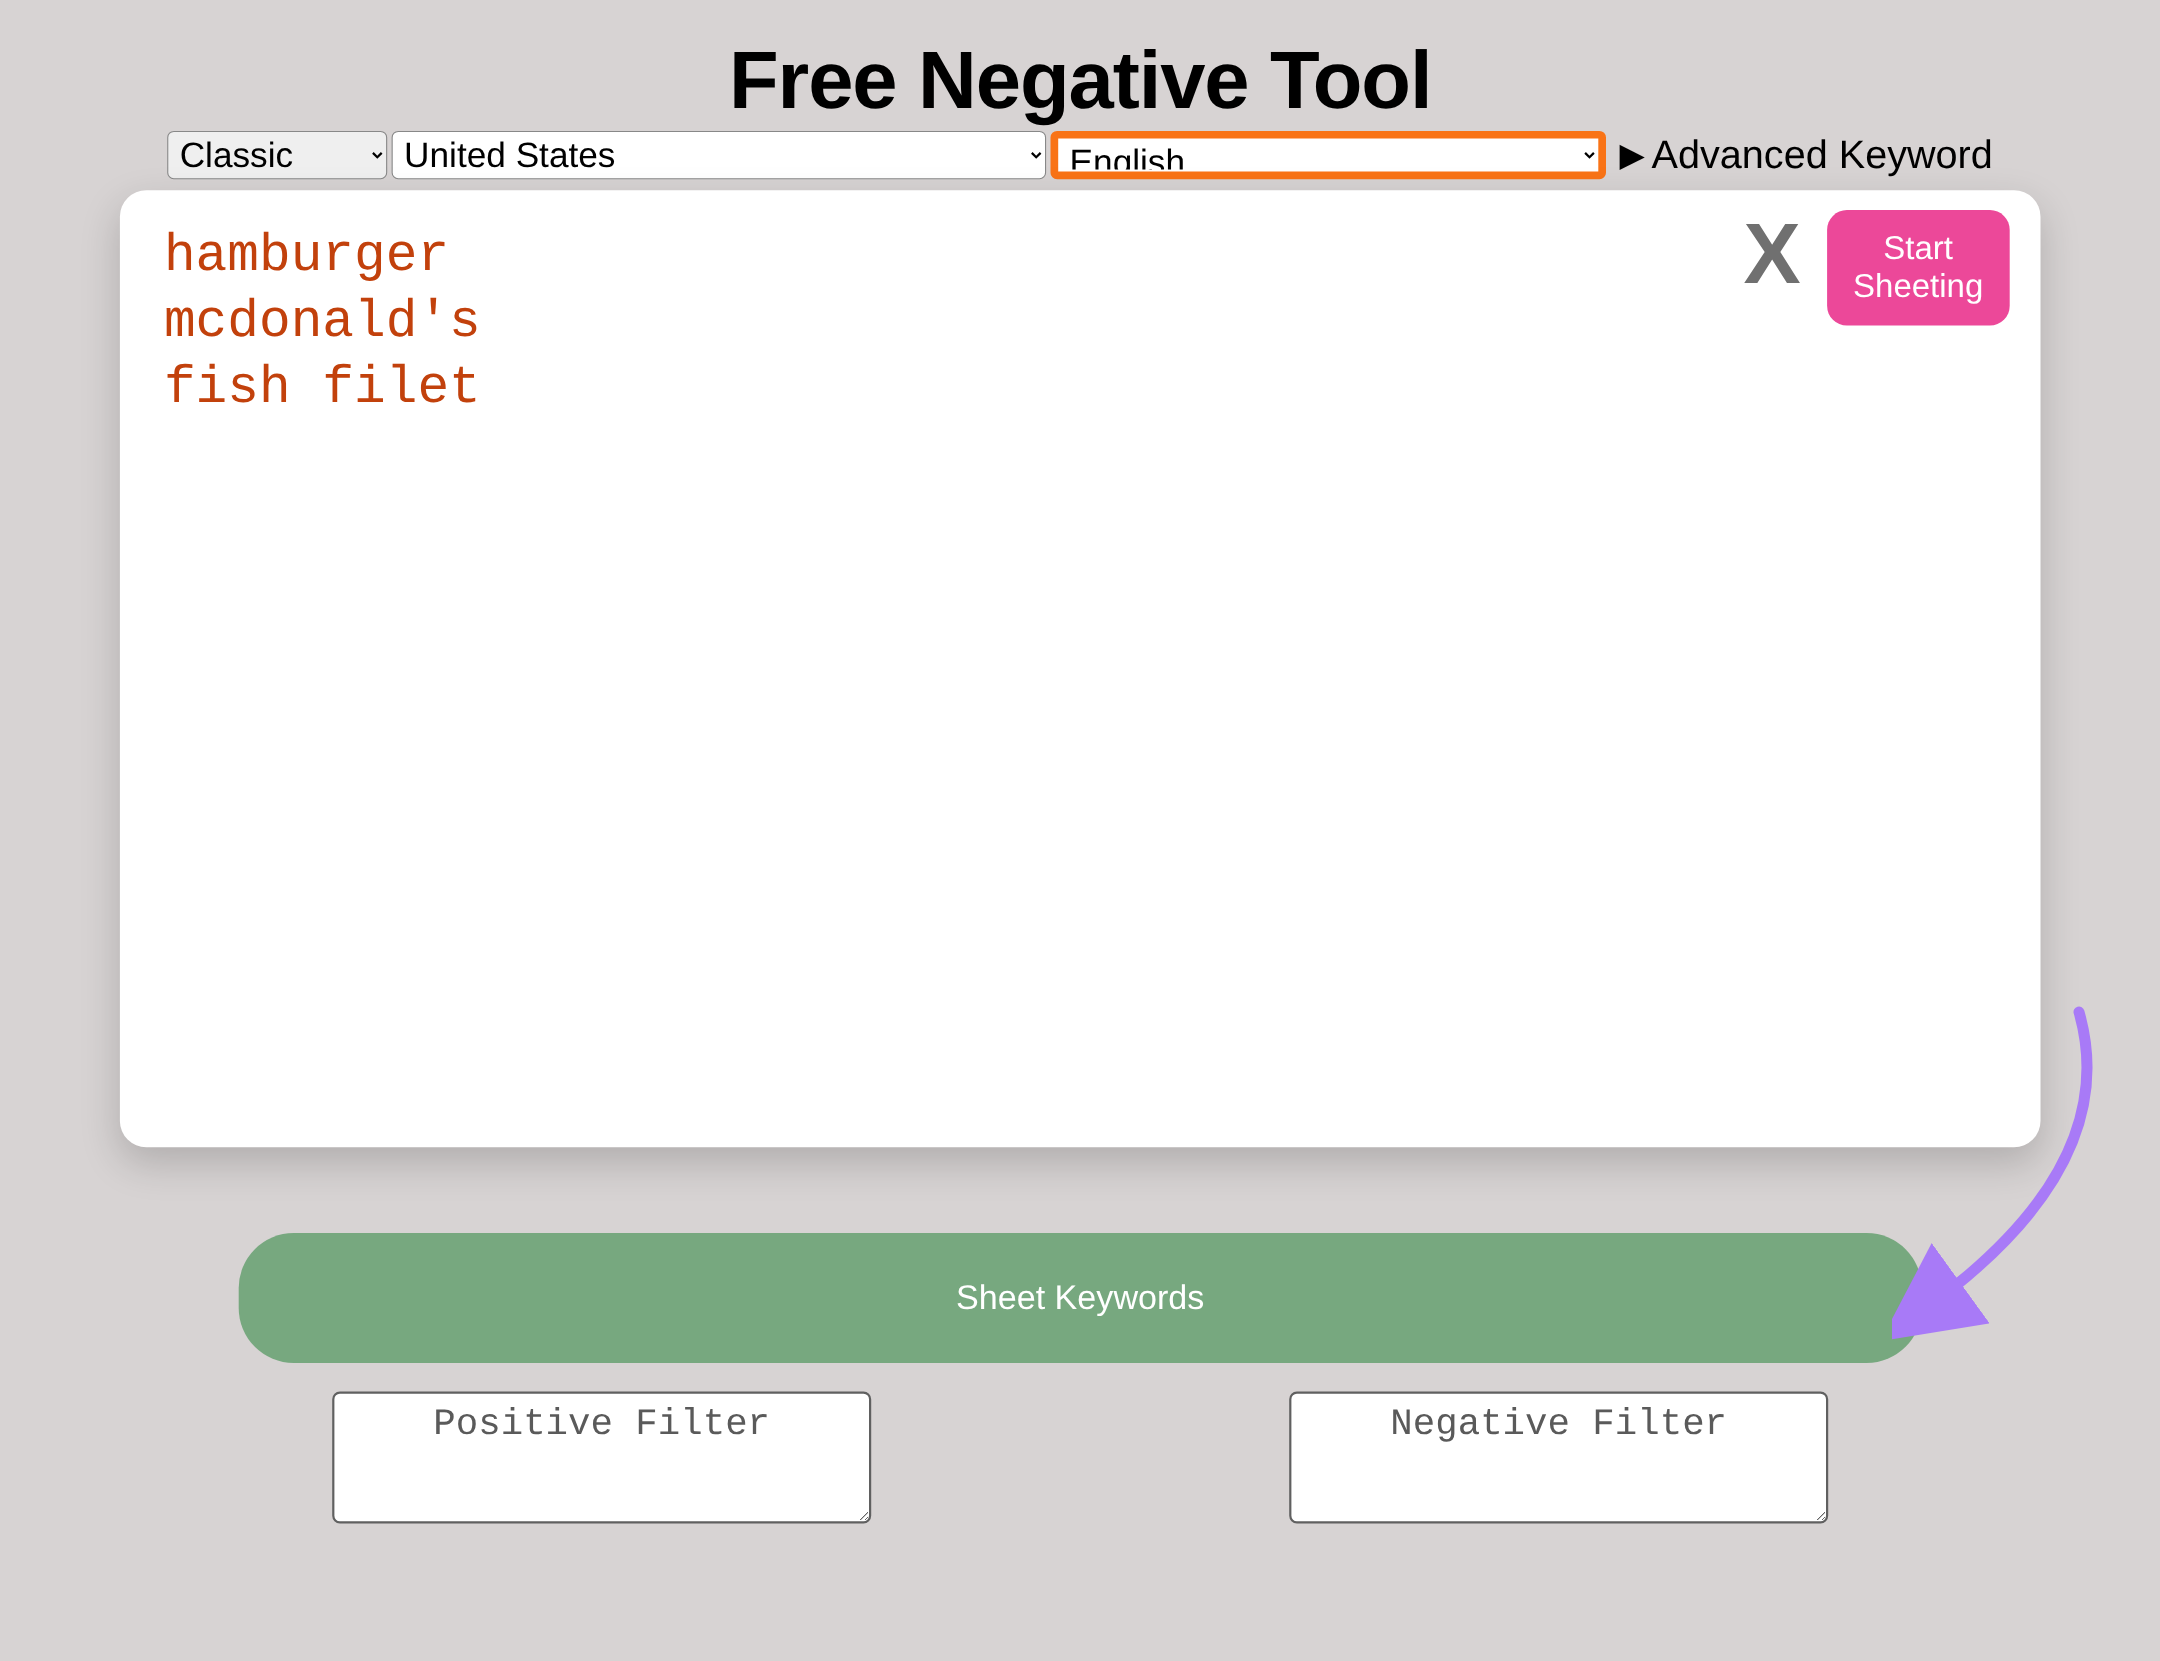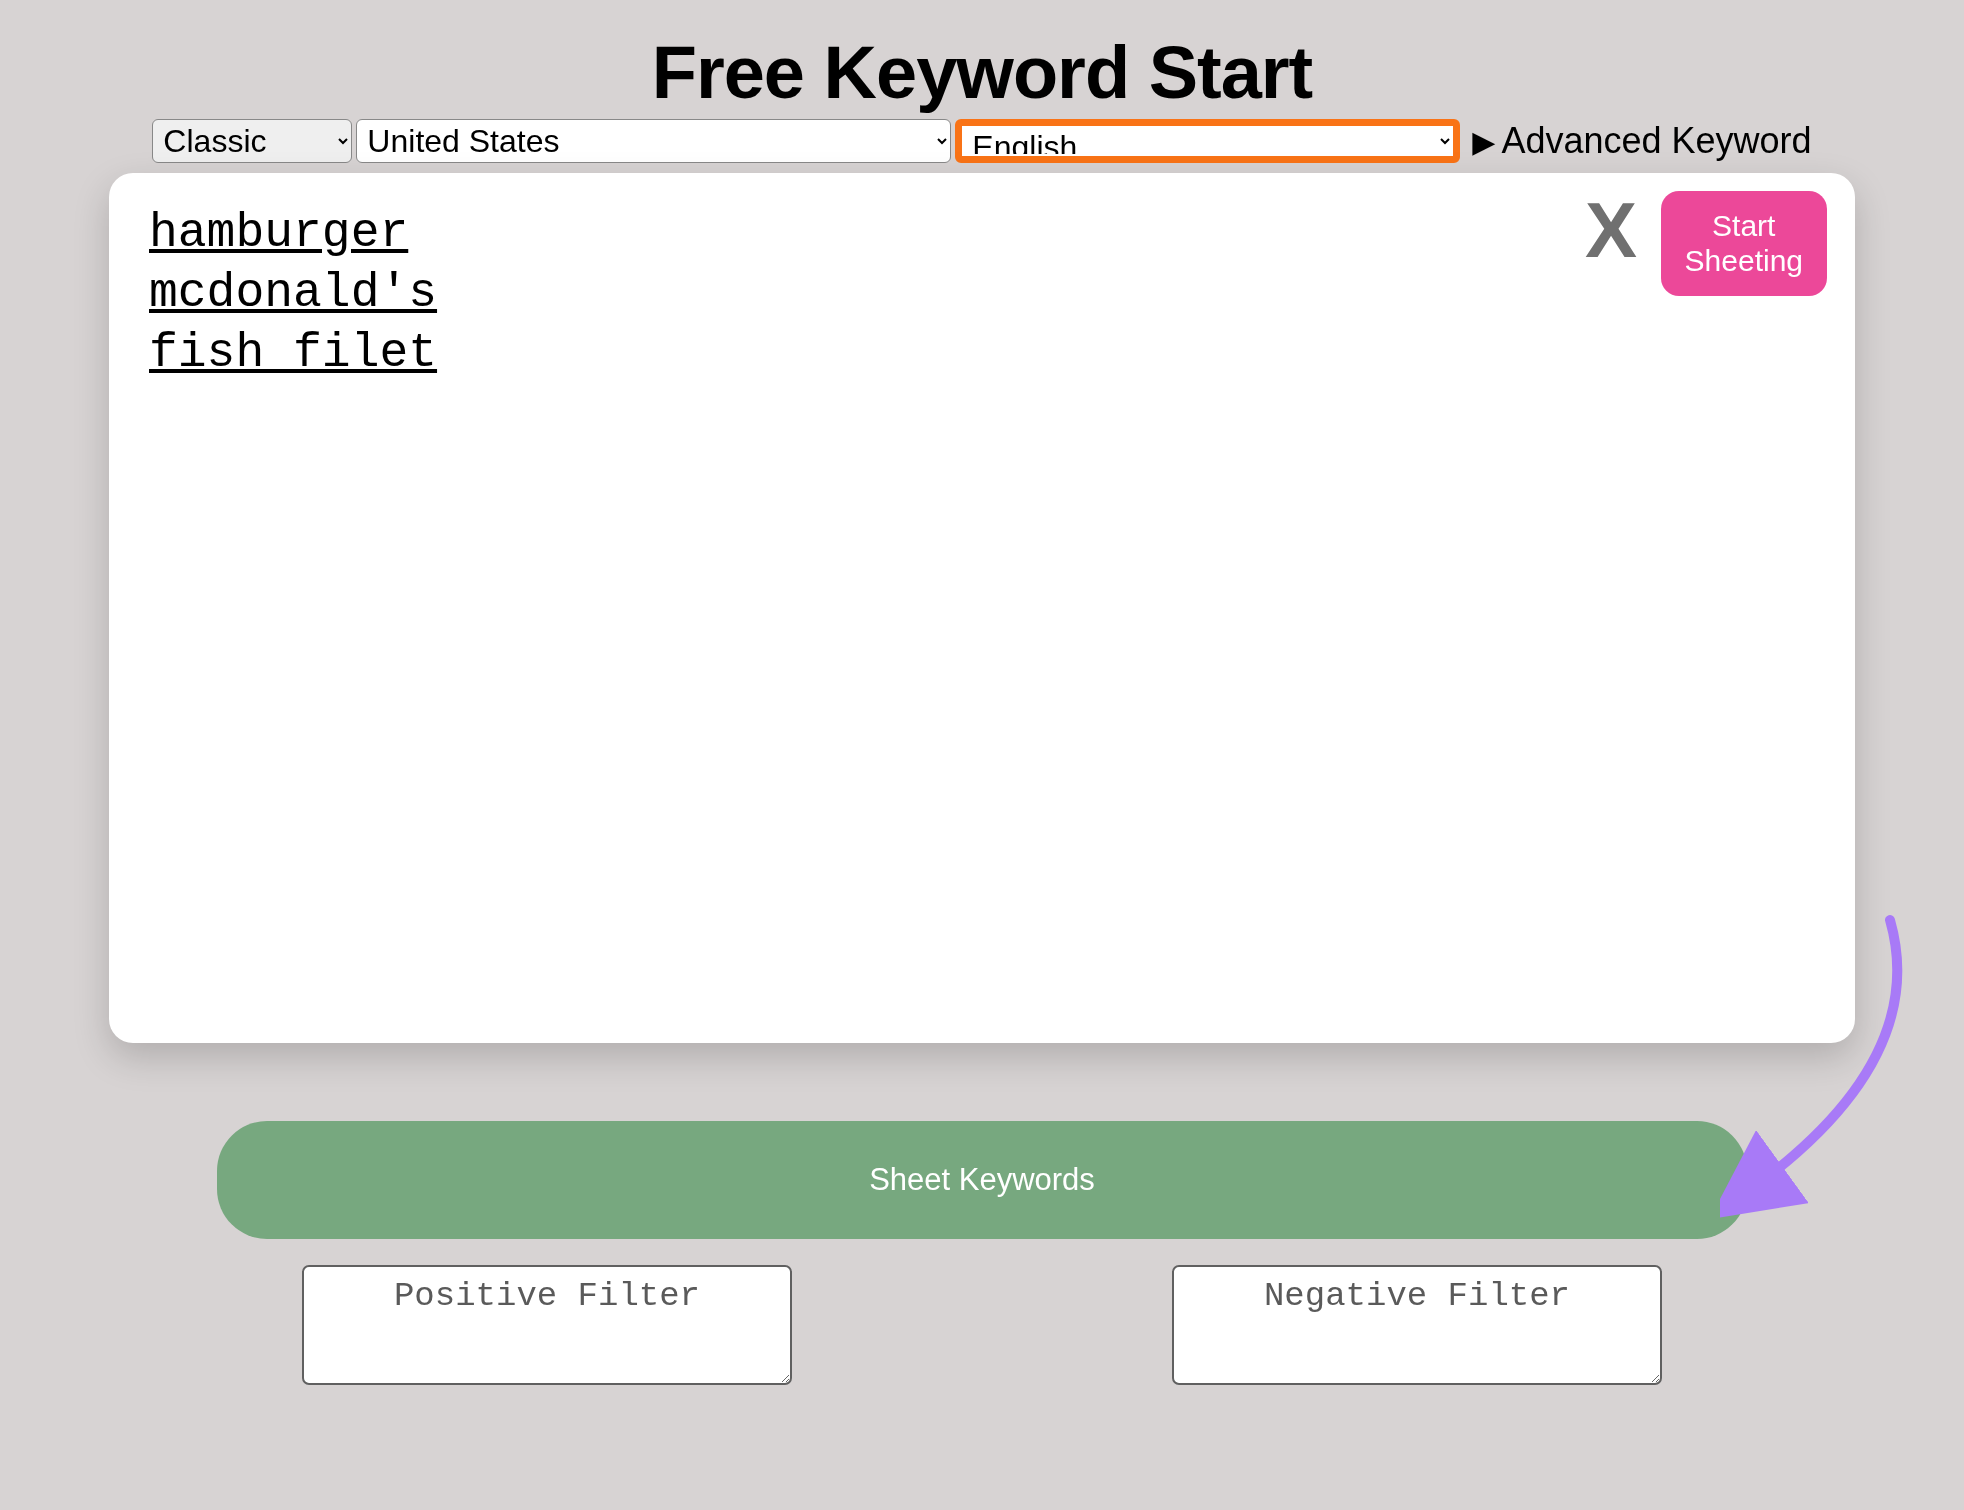--- a/index.html
+++ b/index.html
@@ -168,7 +168,7 @@
 <body>
 
 <div class="container">
-  <h1 class="page-title">Free Keyword Start</h1>
+  <h1 class="page-title">Free Negative Tool</h1>
 
   <div class="toolbar">
     <select class="select-classic">

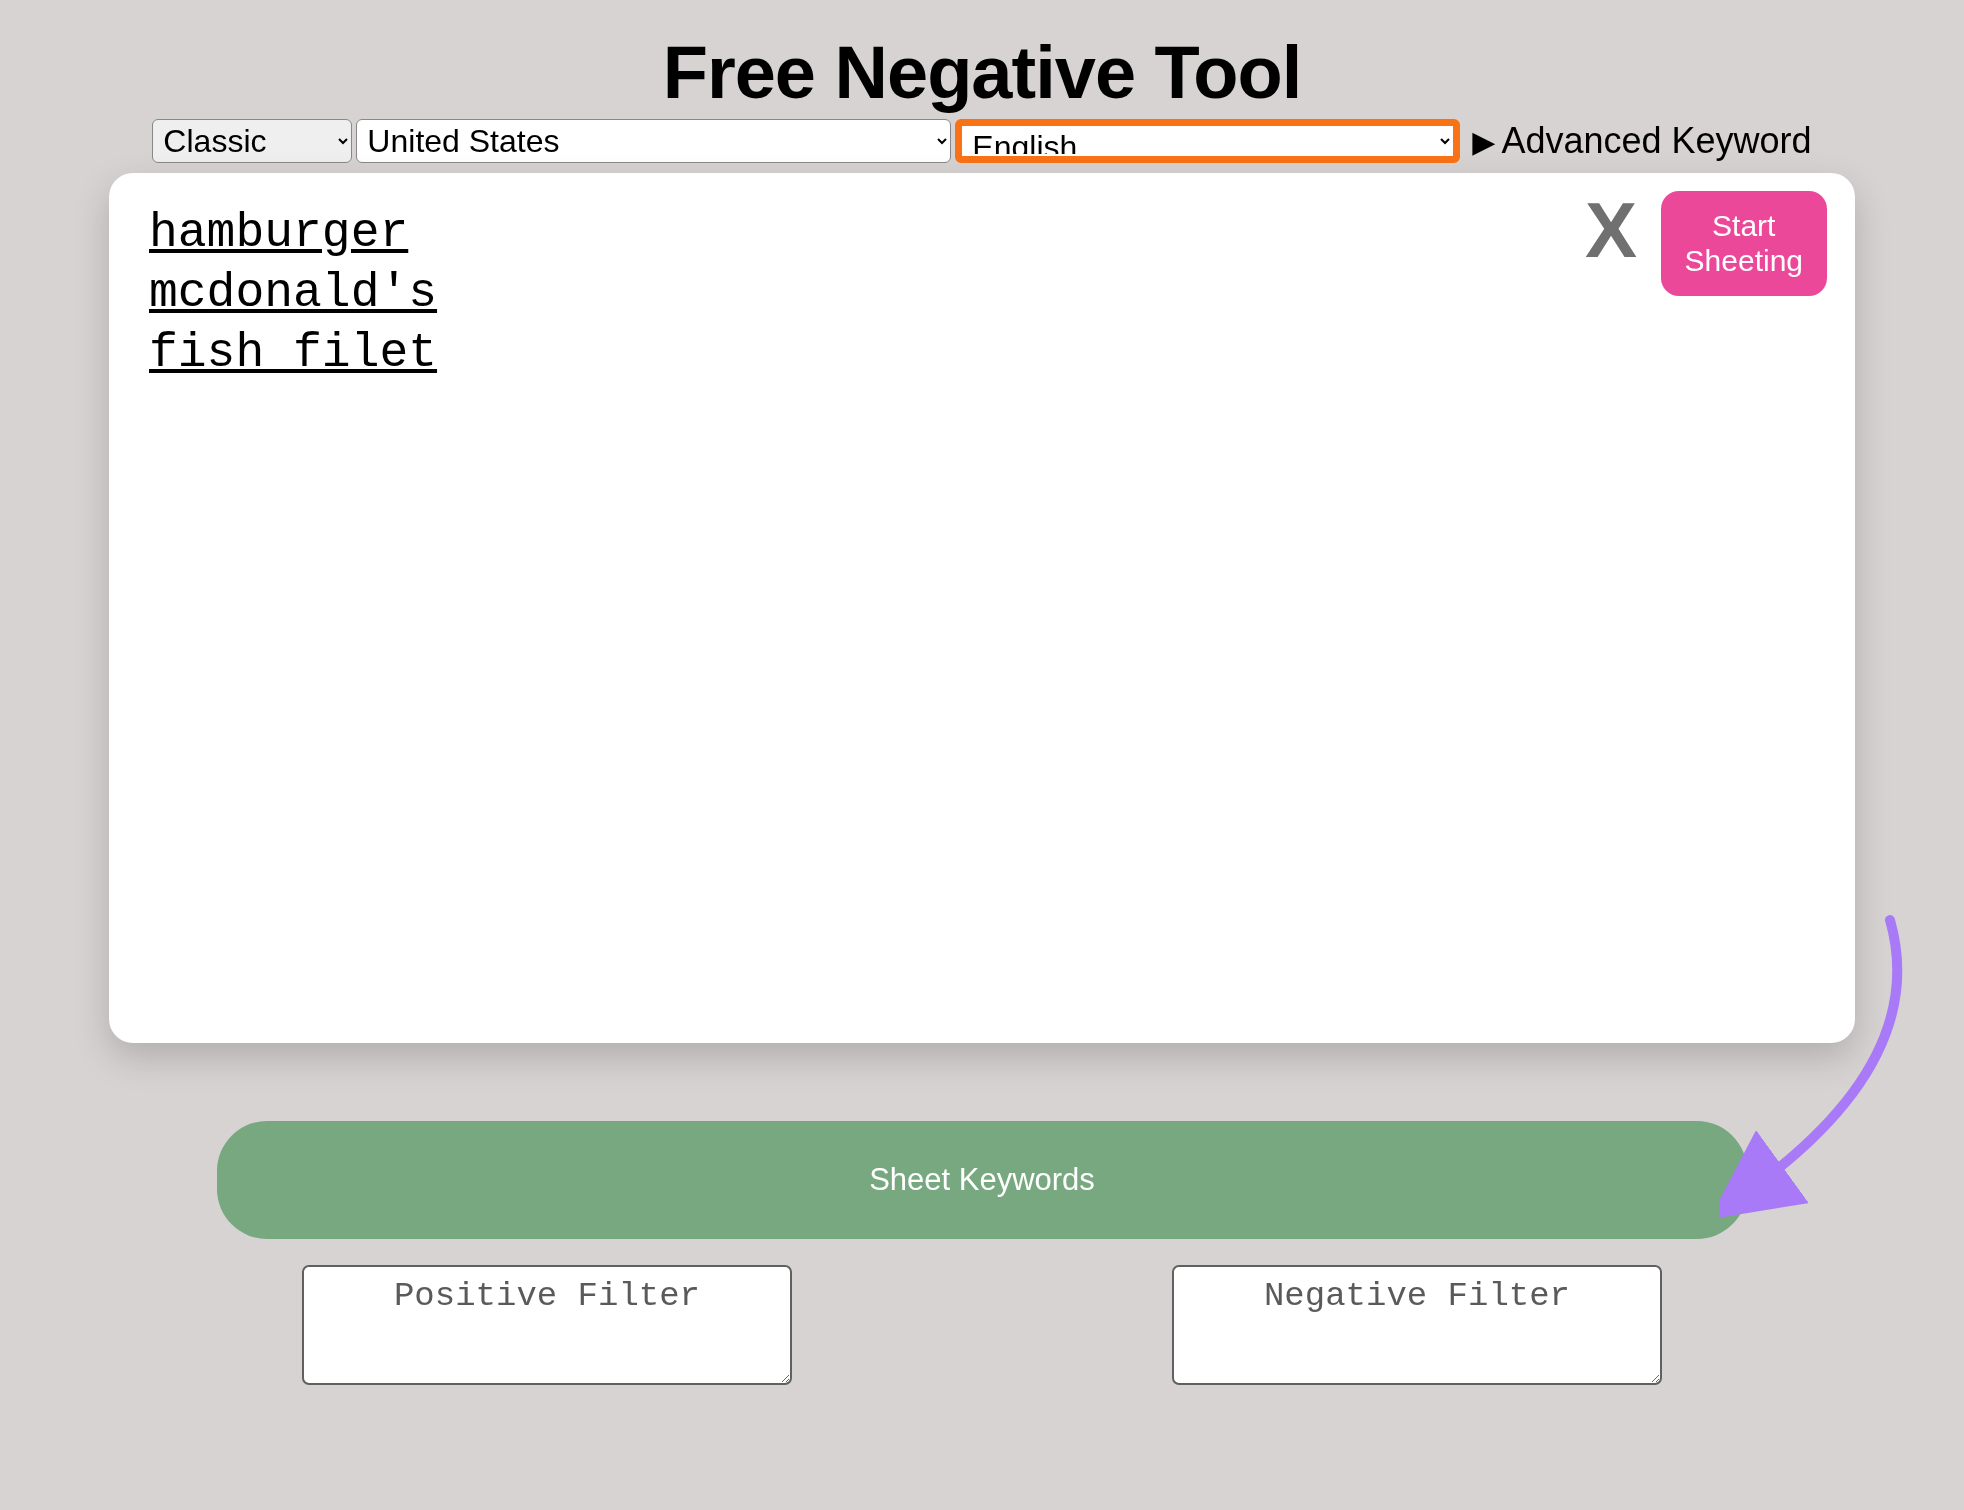--- a/index.html
+++ b/index.html
@@ -91,10 +91,9 @@
     .keywords-text {
       font-family: 'Courier New', Courier, monospace;
       font-size: 48px;
-      color: #000000;
+      color: #c2410c;
       white-space: pre;
       line-height: 1.25;
-      text-decoration: underline;
     }
     .clear-x {
       position: absolute;

